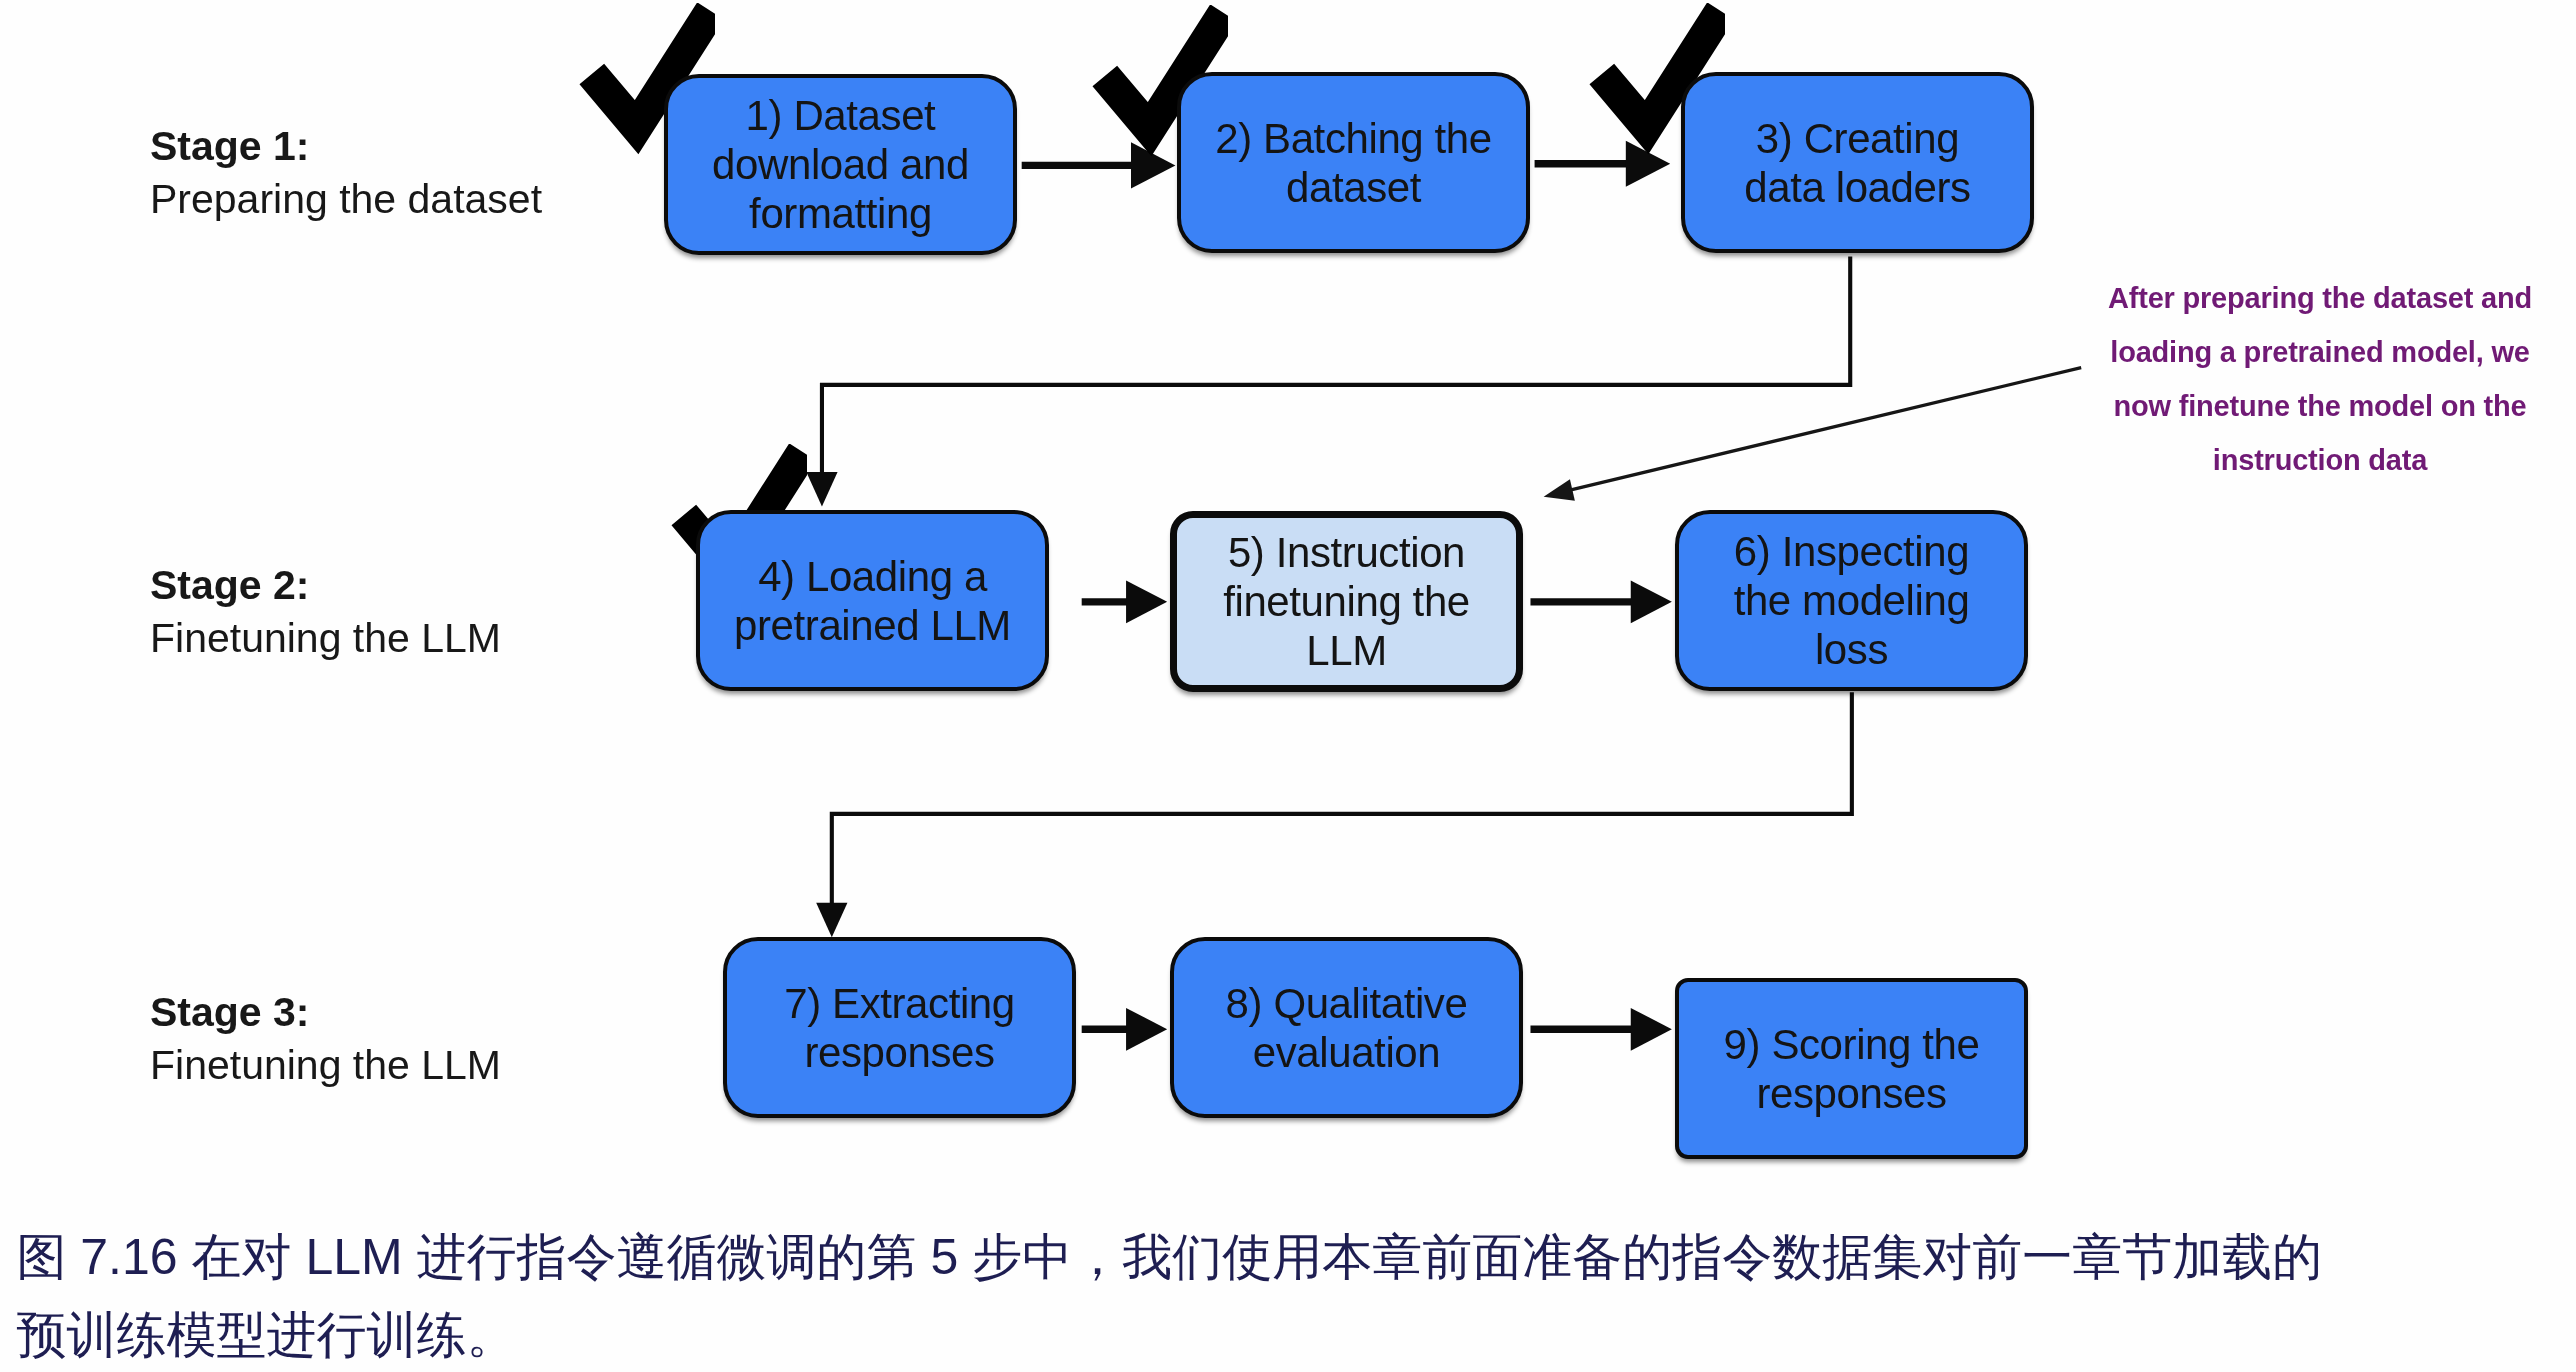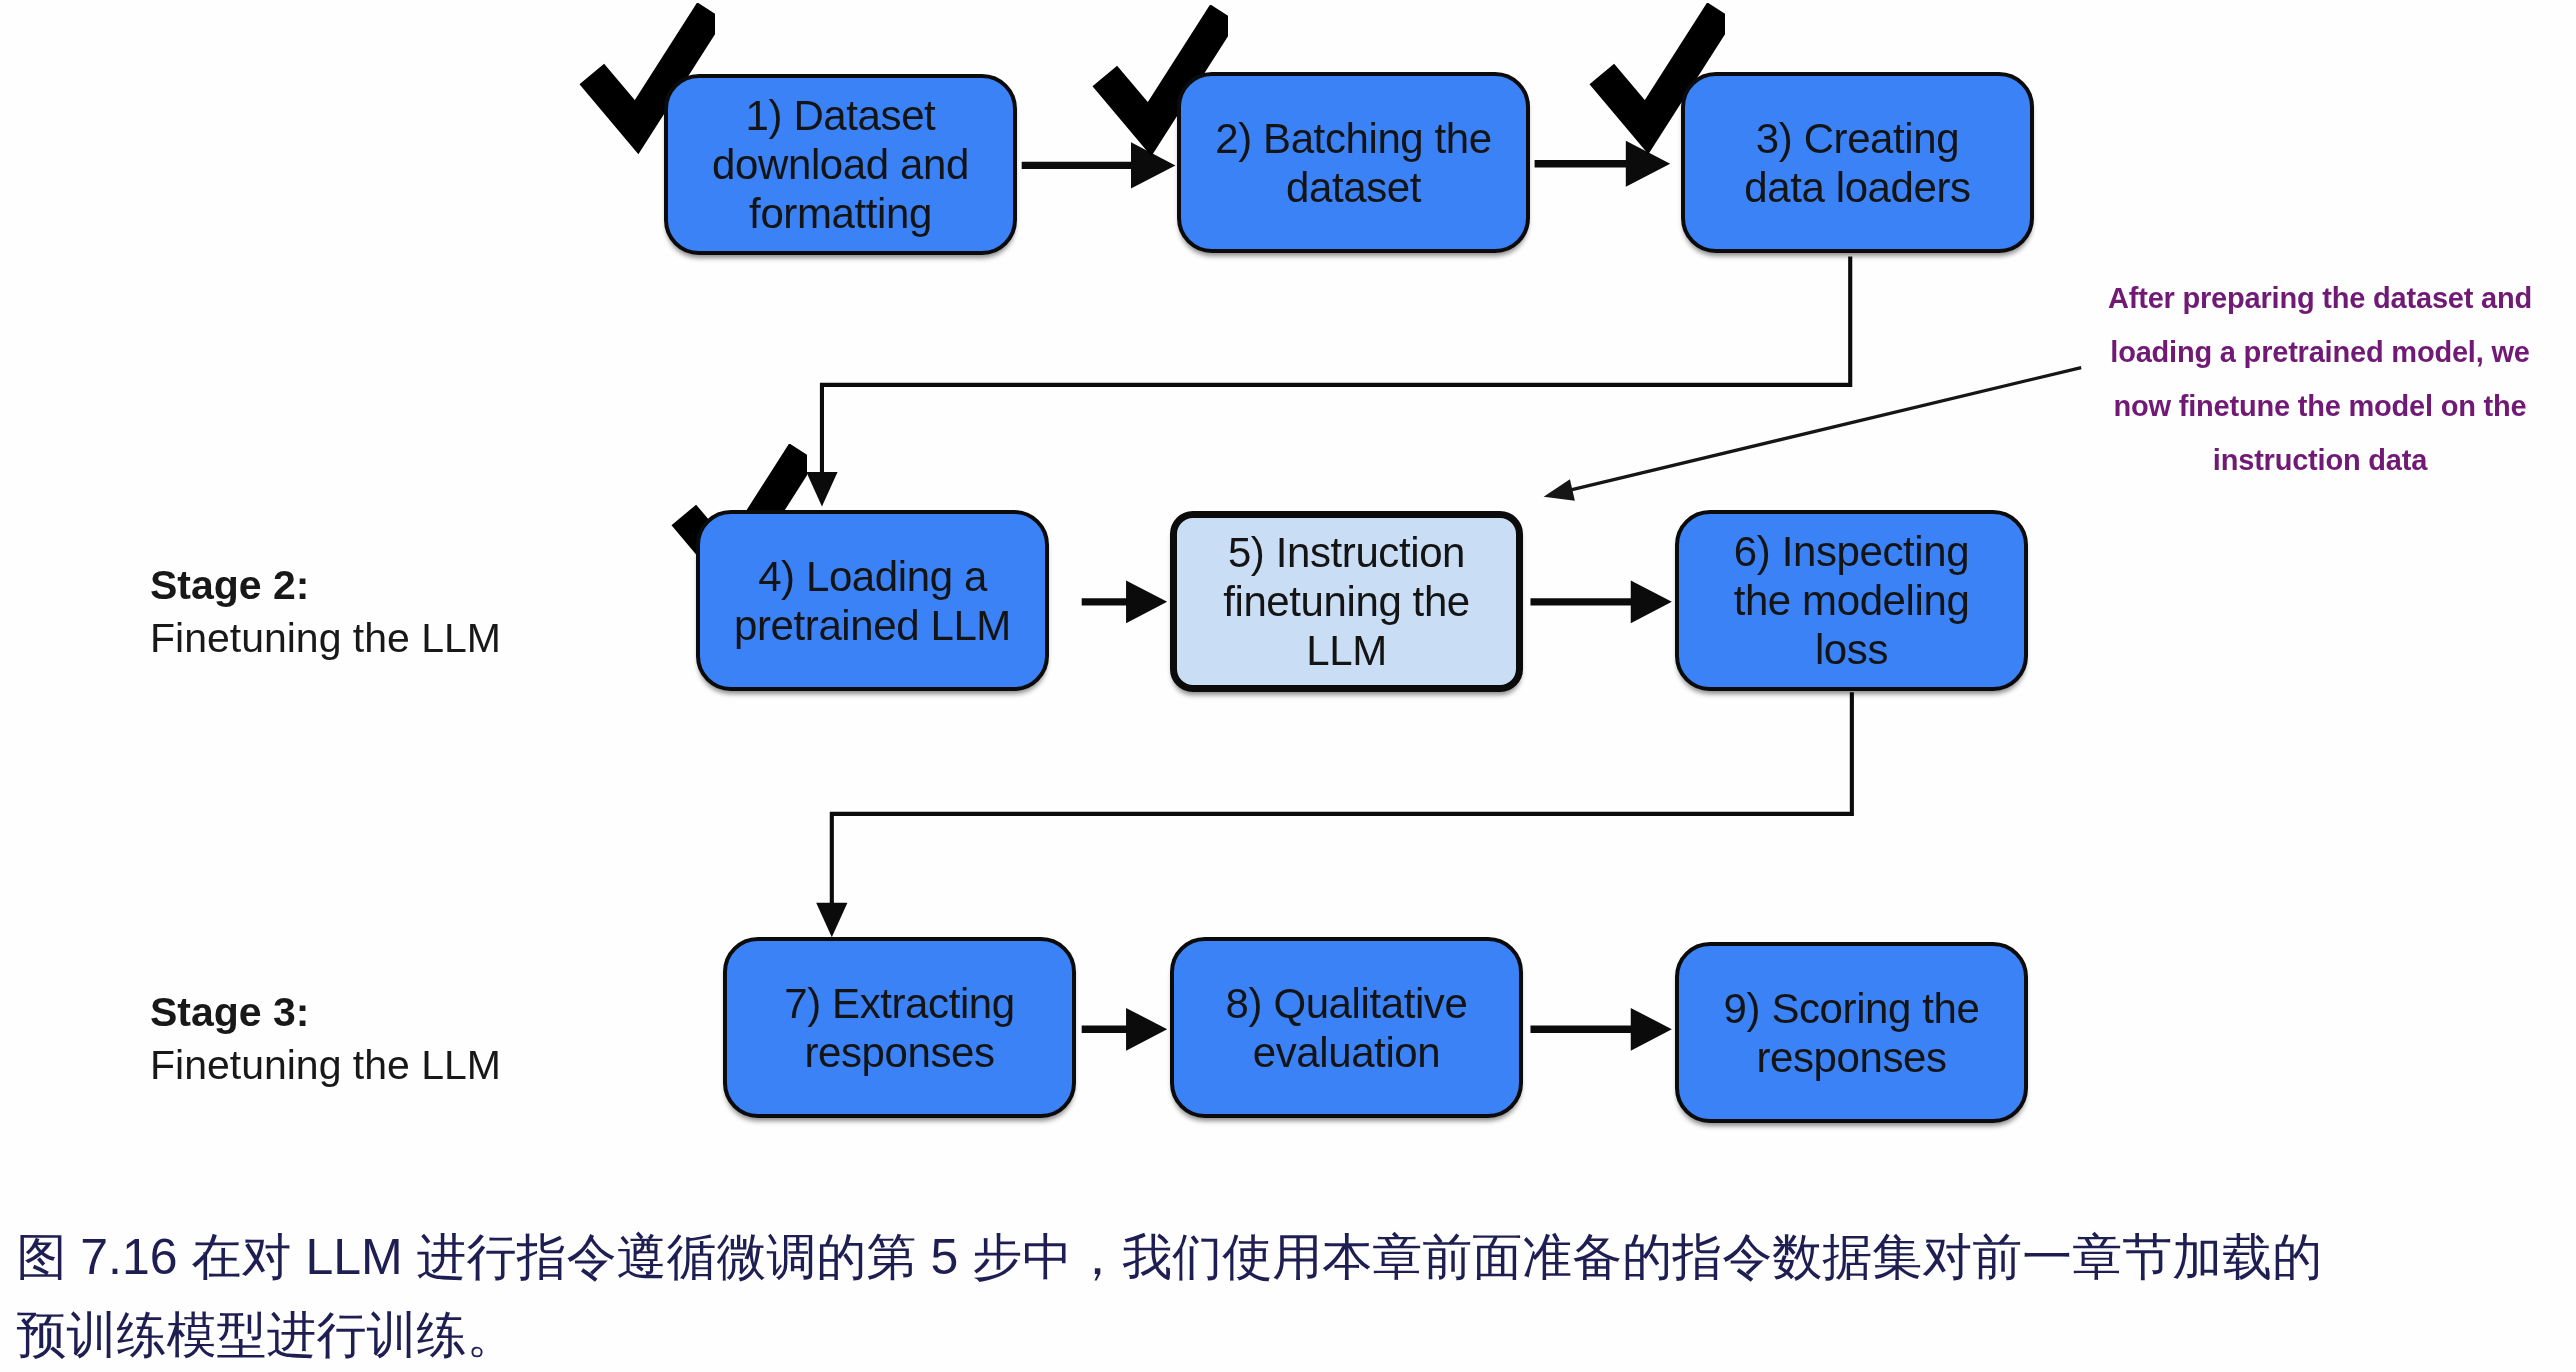--- a/index.html
+++ b/index.html
@@ -38,6 +38,10 @@
 
 <div class="page">
 
+  <div class="stage" style="left:150px; top:120px;">
+    <div class="t">Stage 1:</div>
+    <div>Preparing the dataset</div>
+  </div>
   <div class="stage" style="left:150px; top:559px;">
     <div class="t">Stage 2:</div>
     <div>Finetuning the LLM</div>

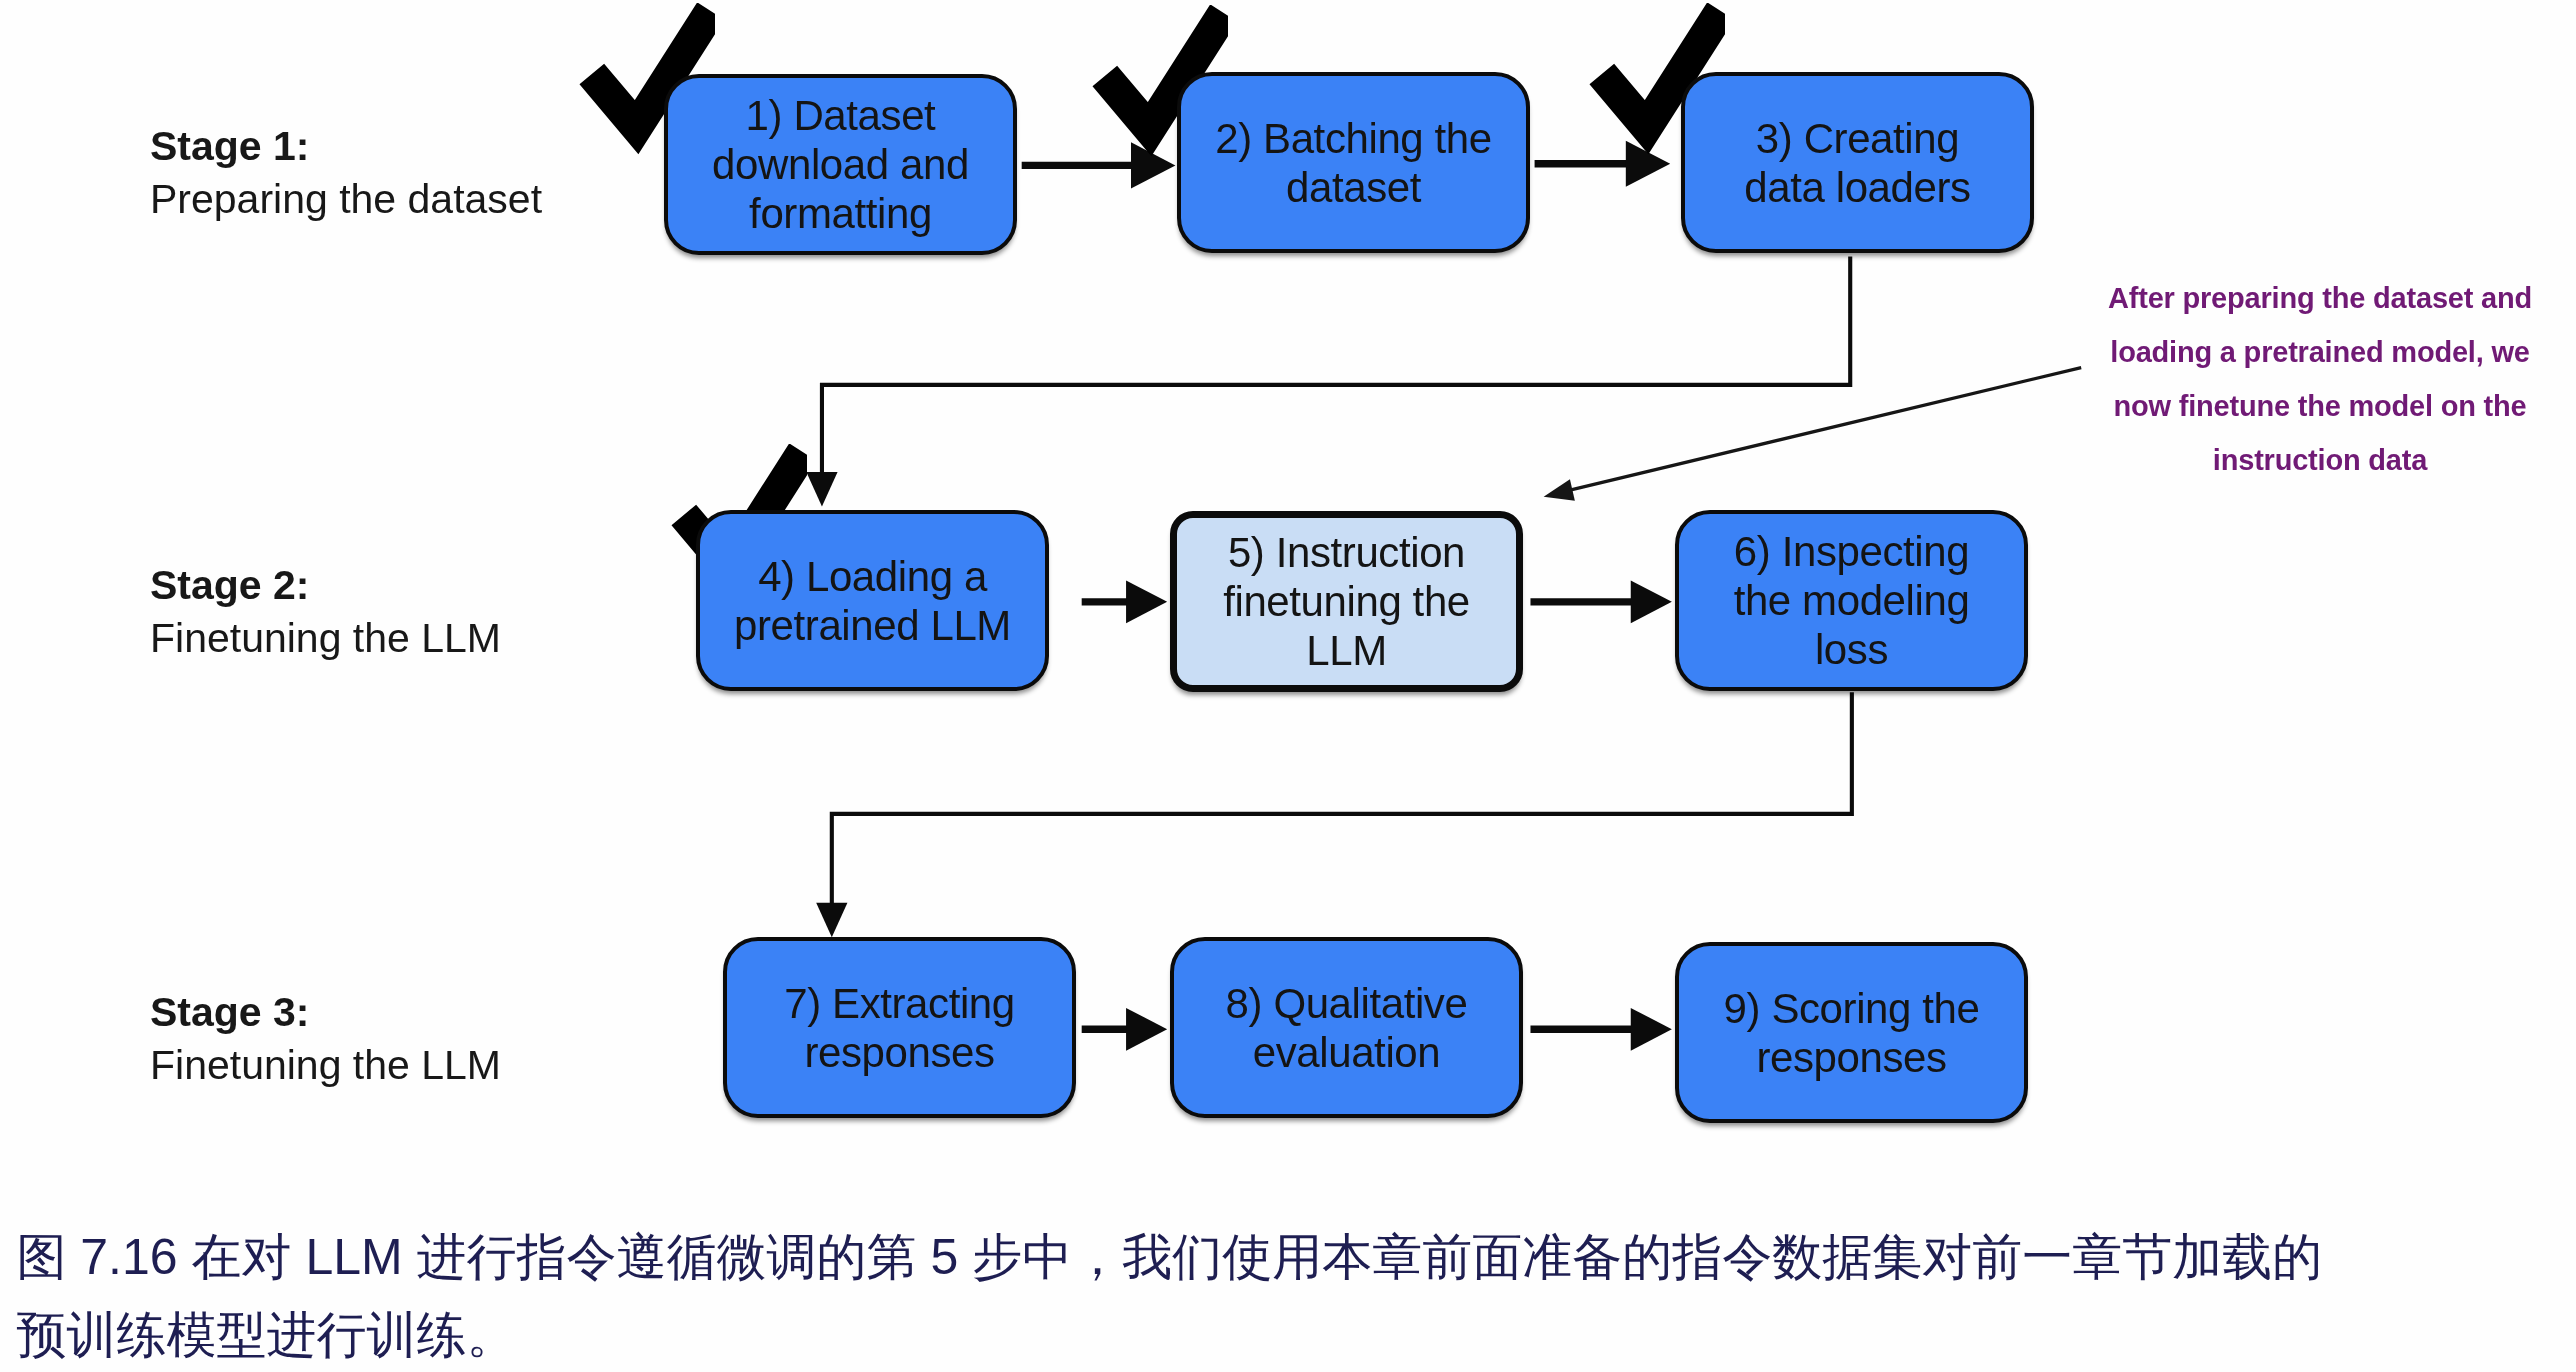--- a/index.html
+++ b/index.html
@@ -122,7 +122,7 @@
 responses</div>
   <div class="box" style="left:1170px; top:937px;">8) Qualitative
 evaluation</div>
-  <div class="box" style="left:1675px; top:942px;">9) Scoring the
+  <div class="box" style="left:1675px; top:978px;border-radius:13px;">9) Scoring the
 responses</div>
 
   <div class="note">After preparing the dataset and

